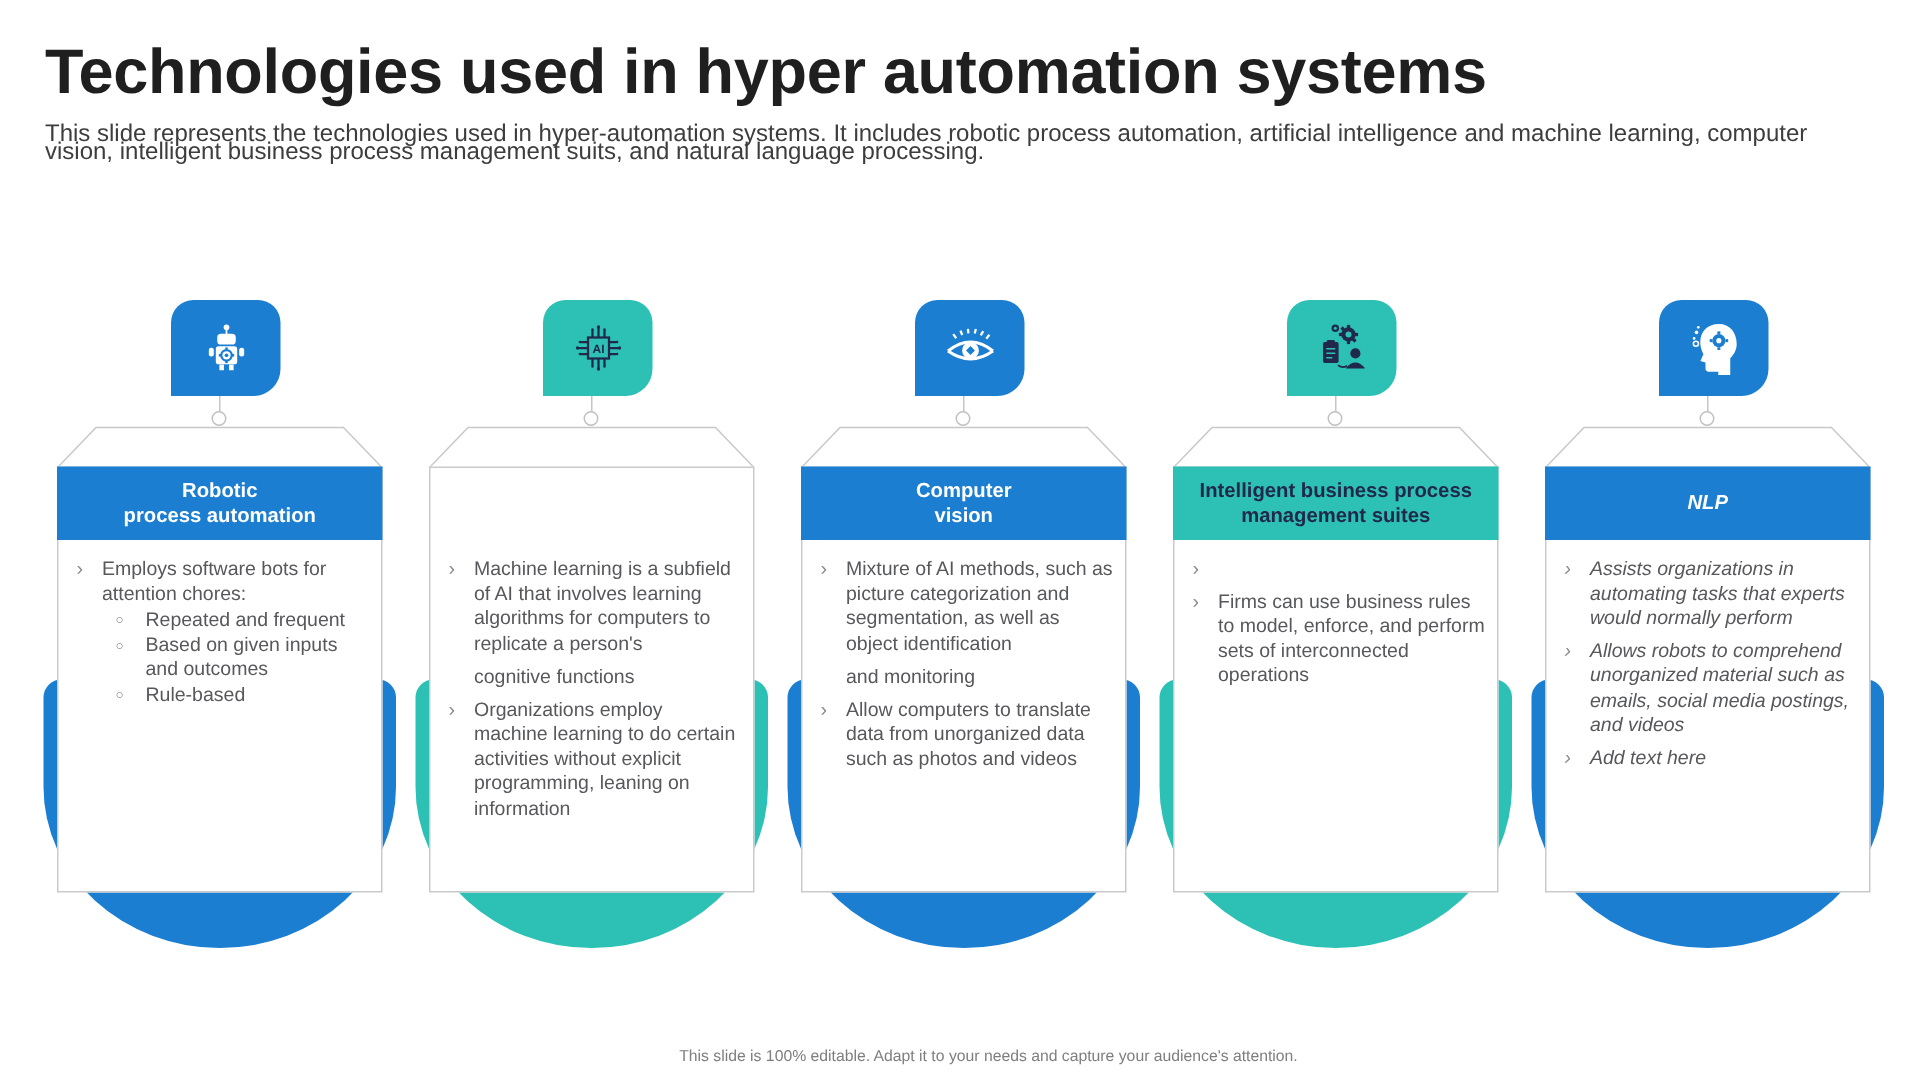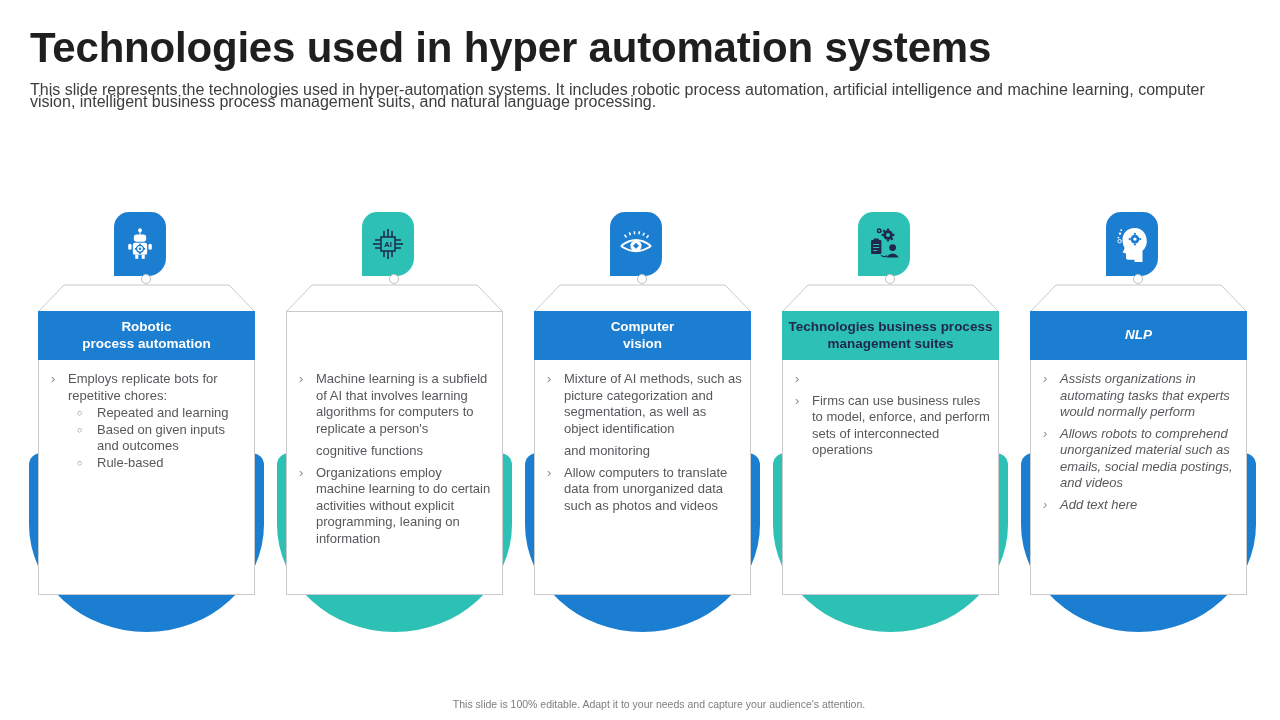--- a/index.html
+++ b/index.html
@@ -11,7 +11,7 @@
   .footer{position:absolute;left:0;top:698px;width:1280px;text-align:center;font-size:10.5px;color:#7e7e7e;padding-left:19px;}
 
   .col{position:absolute;top:200px;width:217px;height:445px;}
-  .icon-tile{position:absolute;left:76px;top:12px;width:52px;height:64px;
+  .icon-tile{position:absolute;left:76px;top:0;width:73px;height:64px;
              border-radius:15px 15px 18px 0;display:flex;align-items:center;justify-content:center;z-index:3;}
   .stem{position:absolute;left:108px;top:64px;width:1px;height:11px;background:#c3c5c7;}
   .ring{position:absolute;left:103px;top:74px;width:10px;height:10px;border:1px solid #bfc1c3;

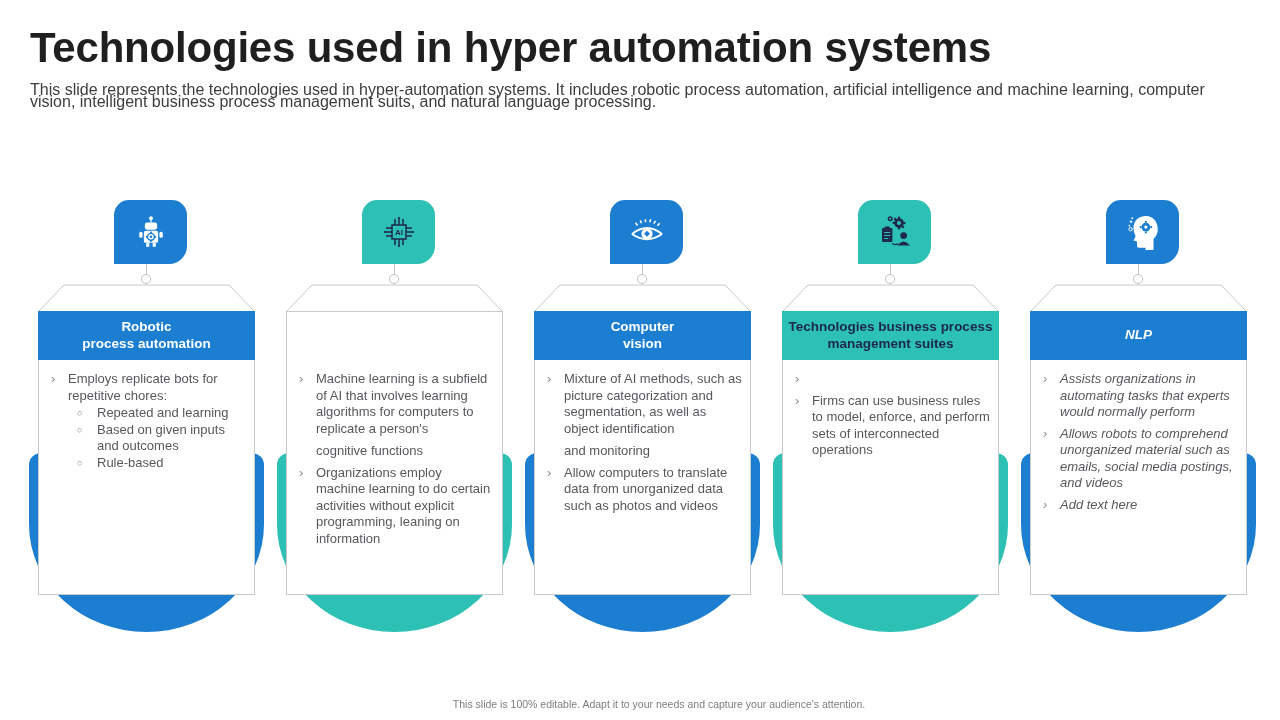--- a/index.html
+++ b/index.html
@@ -231,7 +231,7 @@
     </svg>
     <div class="bg-blob"></div>
     <div class="card">
-      <div class="card-header">Technologies business process
+      <div class="card-header">Intelligent business process
 management suites</div>
       <div class="card-body">
             <div class="bullet">

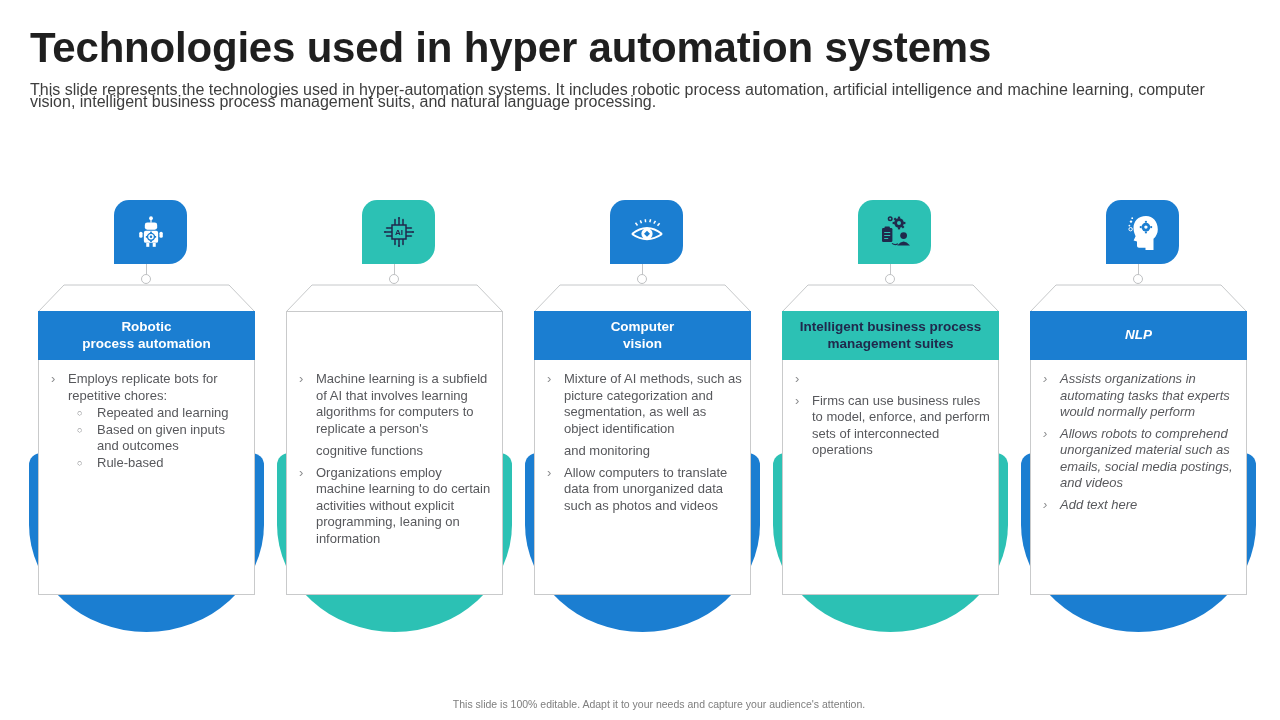--- a/index.html
+++ b/index.html
@@ -82,7 +82,7 @@
             <div class="bullet">
               <span class="m">›</span>
               <div class="bc">
-                <div>Employs replicate bots for repetitive chores:</div>
+                <div>Employs software bots for attention chores:</div>
                 <div class="subs">
                   <div class="sub">
                     <span class="sm">○</span>

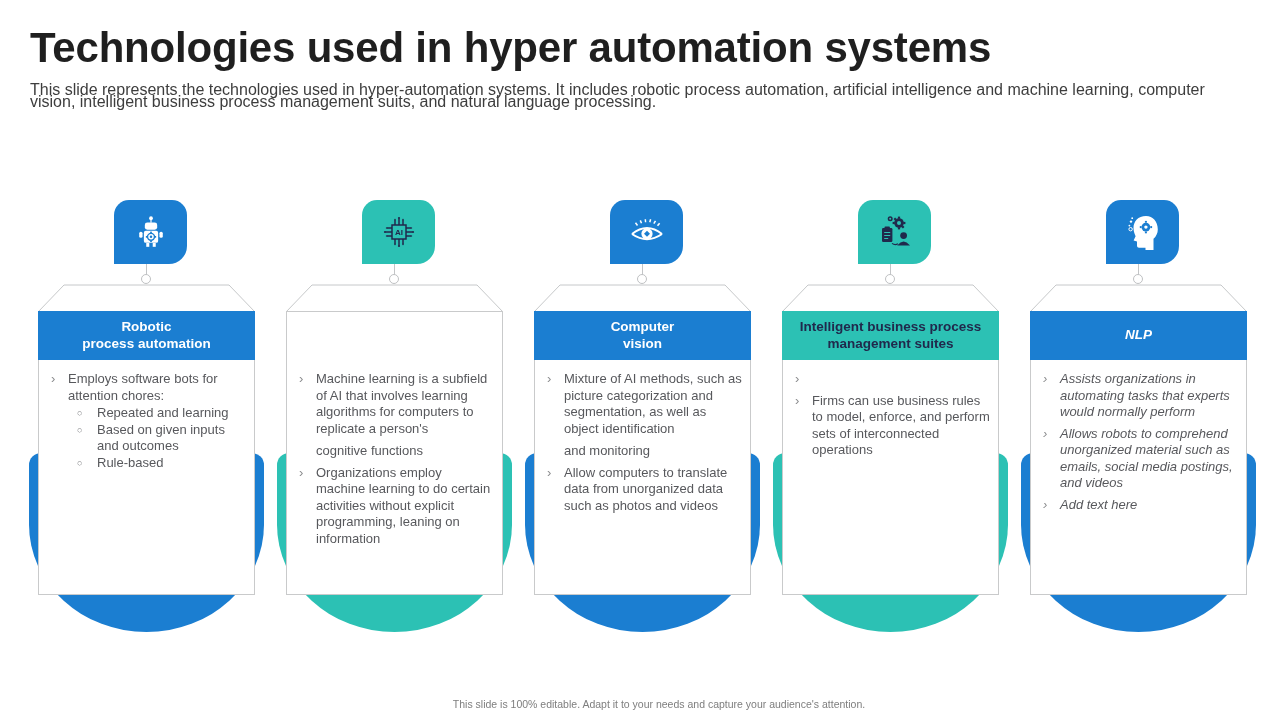--- a/index.html
+++ b/index.html
@@ -86,7 +86,7 @@
                 <div class="subs">
                   <div class="sub">
                     <span class="sm">○</span>
-                    <div class="st">Repeated and learning</div>
+                    <div class="st">Repeated and frequent</div>
                   </div>
                   <div class="sub">
                     <span class="sm">○</span>

